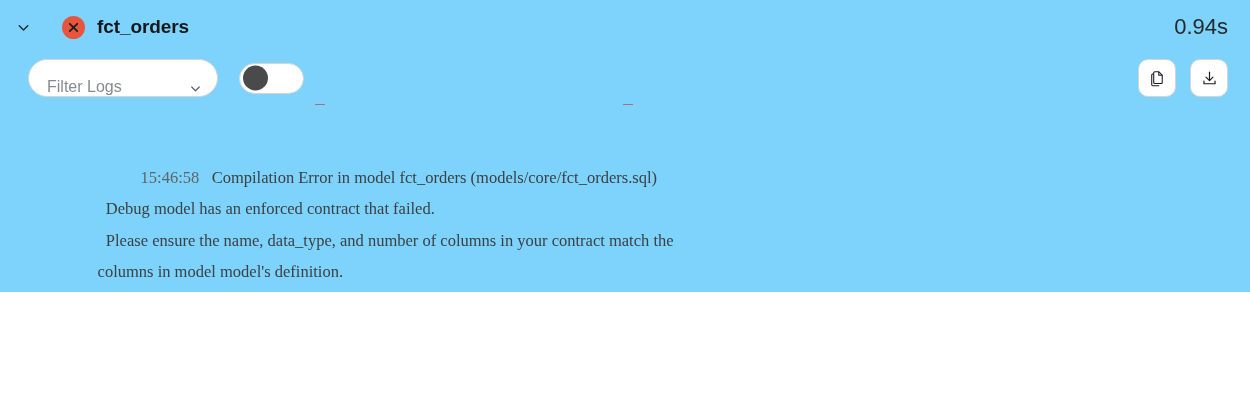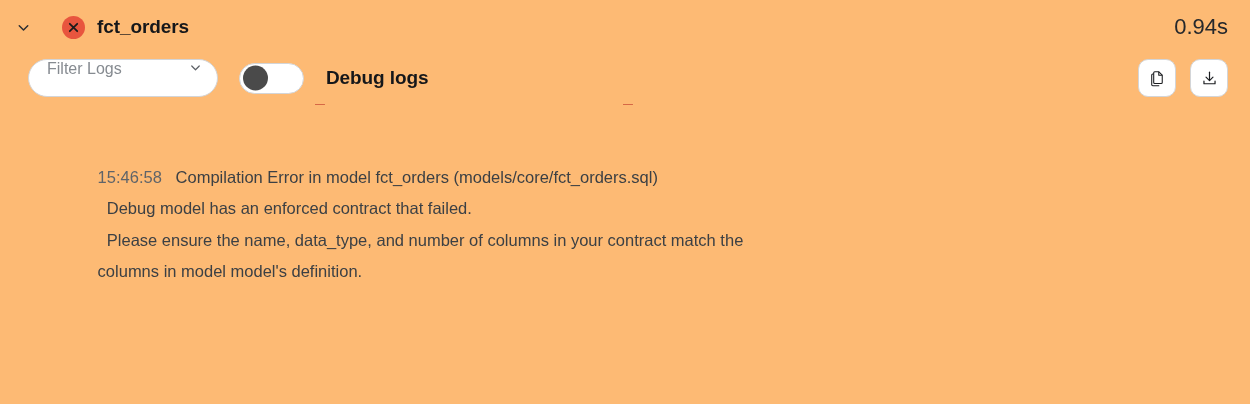--- a/index.html
+++ b/index.html
@@ -10,7 +10,7 @@
     overflow: hidden;
   }
 
-  .app { width: 1250px; height: 404px; position: relative; background:#fdba74; }
+  .app { width: 1250px; height: 292px; position: relative; background:#7dd3fc; }
 
   
   .header {

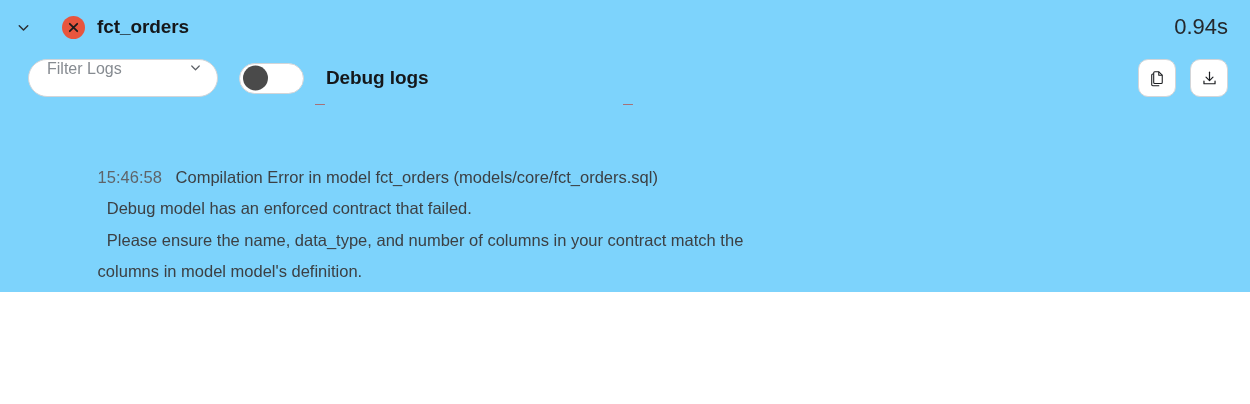--- a/index.html
+++ b/index.html
@@ -61,7 +61,7 @@
     width: 190px; height: 38px;
     border: 1px solid #d3d5d8;
     border-radius: 19px;
-    display: flex; align-items: flex-start;
+    display: flex; align-items: flex-end;
     padding: 0 14px 0 18px;
     cursor: pointer;
     background: #fff;

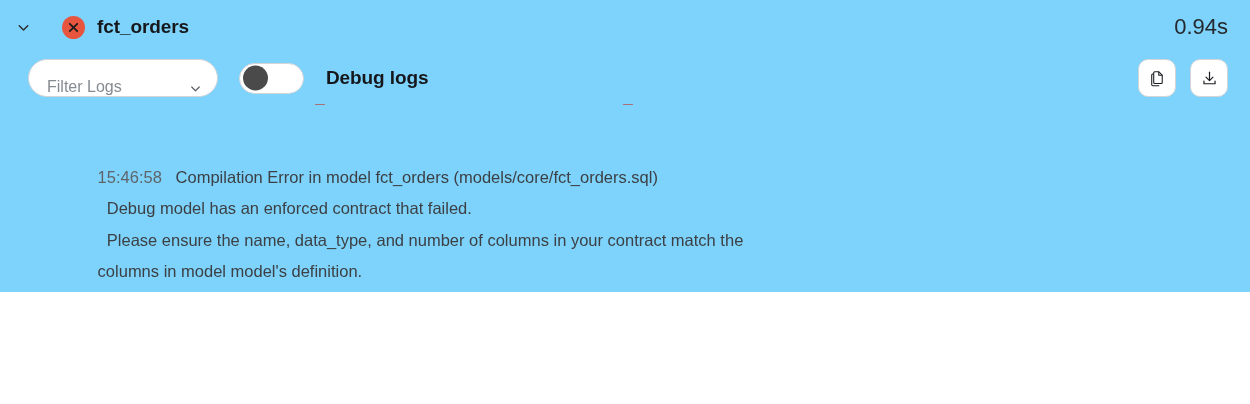--- a/index.html
+++ b/index.html
@@ -196,7 +196,6 @@
       <span class="knob"></span>
     </div>
 
-    <div class="debug-label">Debug logs</div>
 
     <div class="spacer"></div>
 

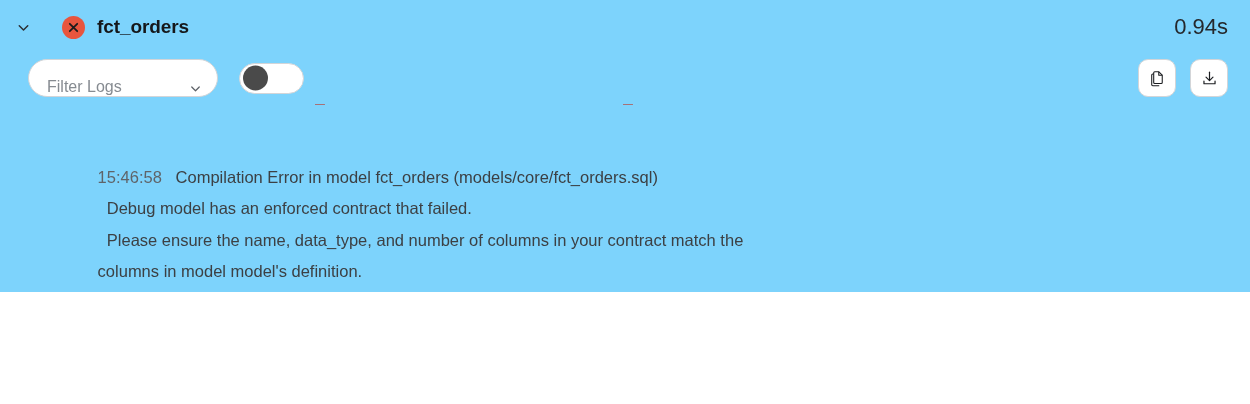--- a/index.html
+++ b/index.html
@@ -145,7 +145,8 @@
   }
   .log-time {
     color: #5f6469;
-    font-family: Liberation Sans, sans-serif;
+    font-family: Liberation Serif, serif;
+    margin-left: 43px;
   }
   .log-text {
     color: #3c4044;

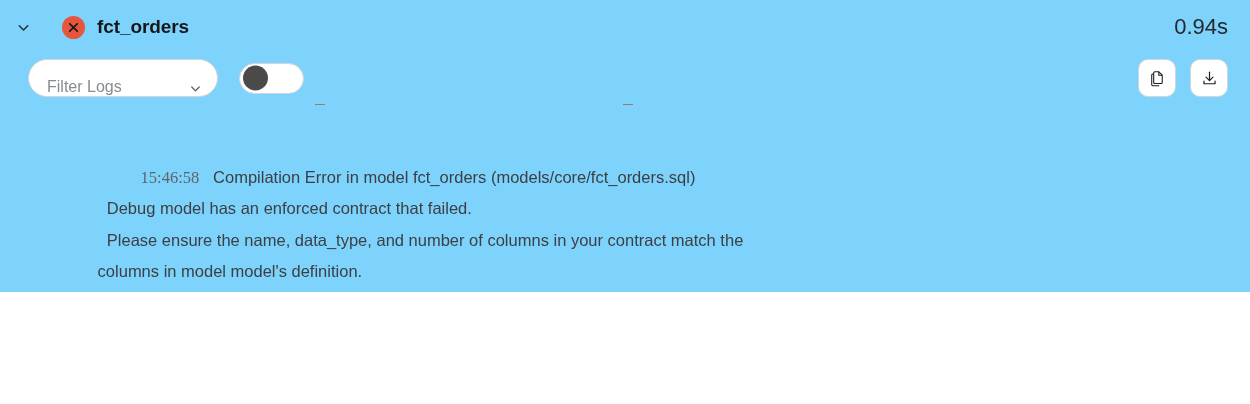--- a/index.html
+++ b/index.html
@@ -150,7 +150,7 @@
   }
   .log-text {
     color: #3c4044;
-    font-family: Liberation Sans, sans-serif;
+    font-family: Liberation Serif, serif;
   }
   .log-gap { display:block; height: 31.5px; }
 </style>

